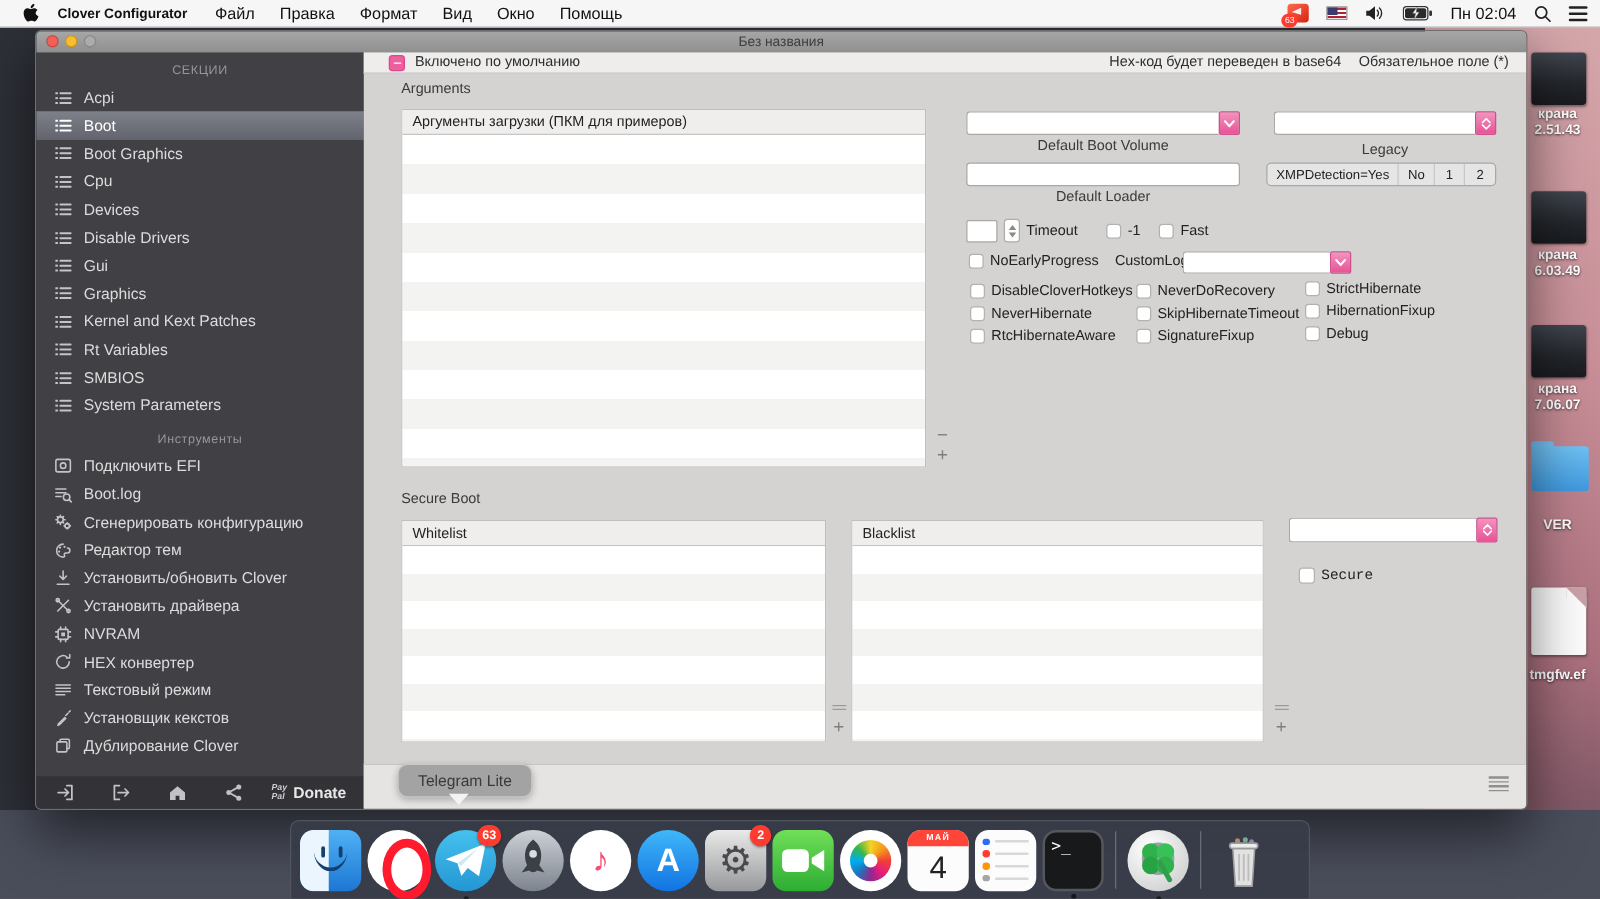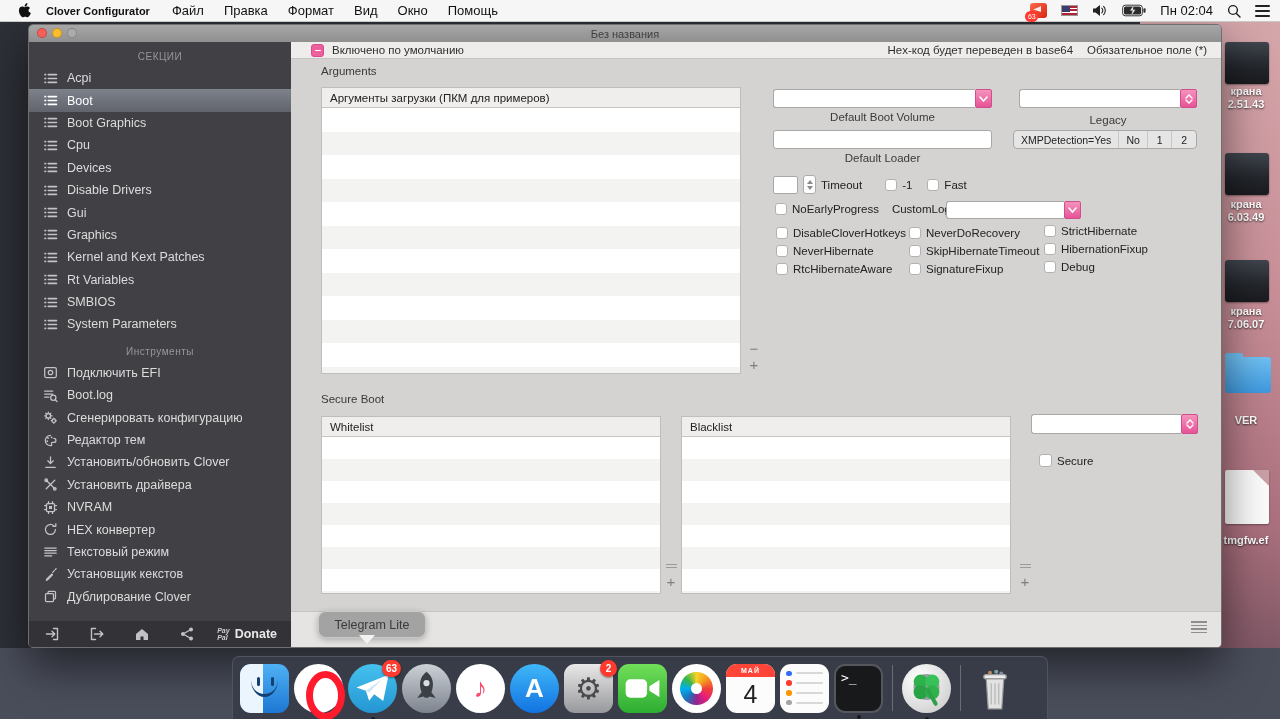--- a/index.html
+++ b/index.html
@@ -717,7 +717,7 @@
             </svg>
           </span>
       </div>
-      <div class="row-abs" style="left:748px; top:412px;">
+      <div class="row-abs" style="left:748px; top:412px;font-family:Liberation Mono, monospace;">
         <span class="cb"></span>
         <span>Secure</span>
       </div>

